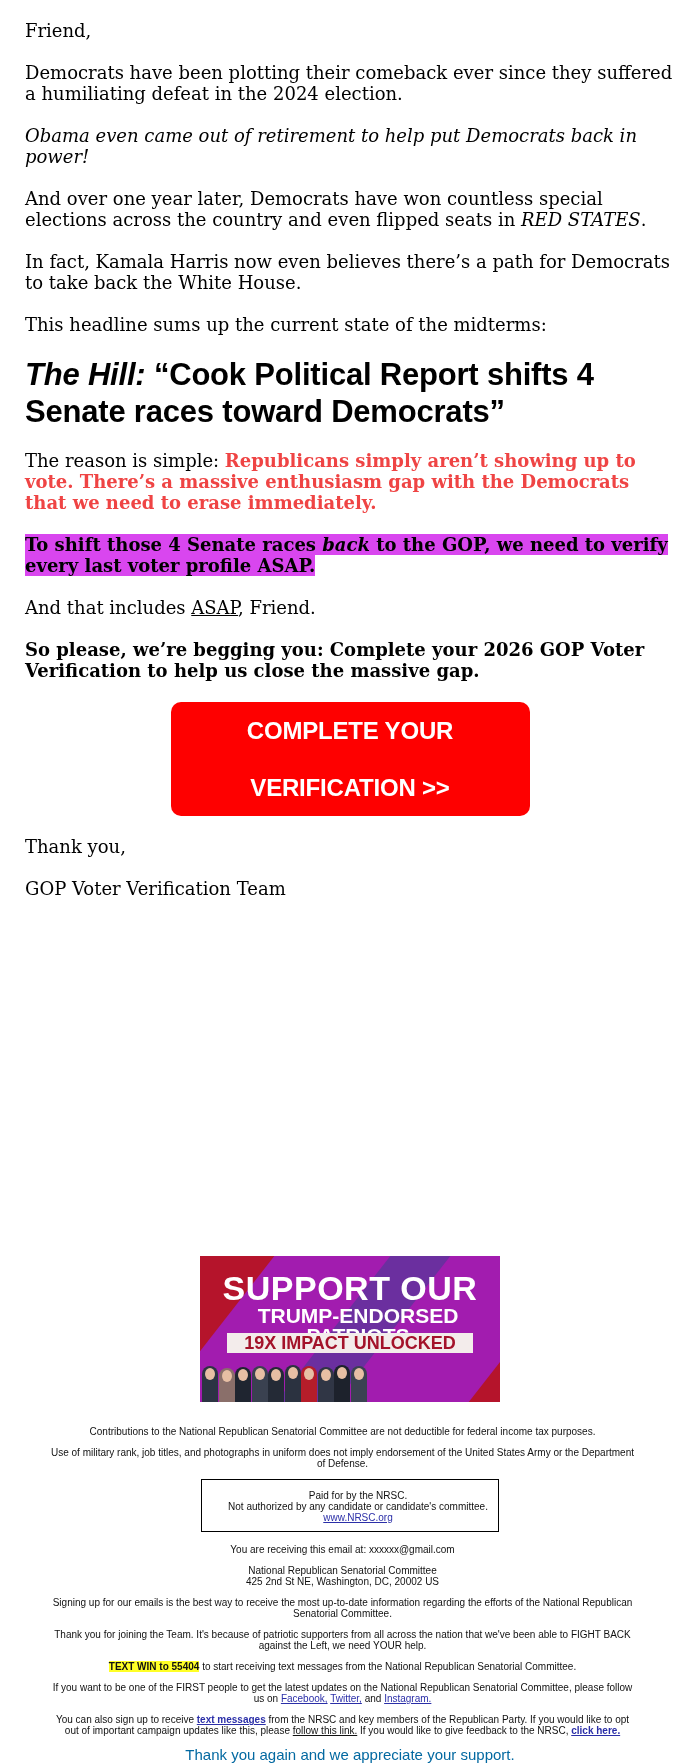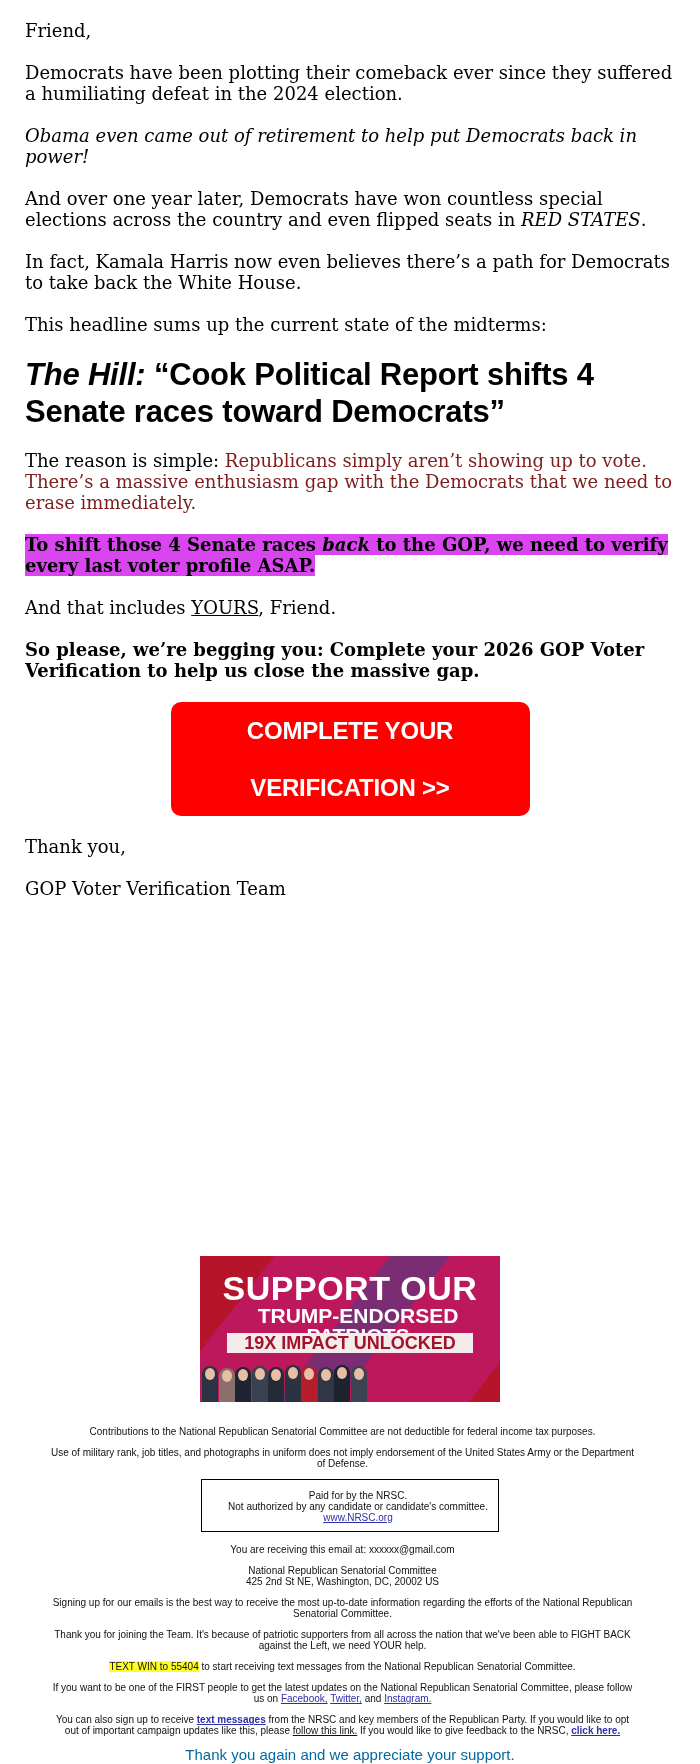--- a/index.html
+++ b/index.html
@@ -9,7 +9,7 @@
   .p-first { padding-top: 20px; }
   .headline { font-family: "Liberation Sans", sans-serif; font-weight: bold; font-size: 31px; line-height: 37px; margin: 0 0 20px 0; letter-spacing: -0.2px; }
   .headline .src { font-style: italic; }
-  .red-bold { color: #7f1d1d; font-weight: normal; margin-top: 14px; }
+  .red-bold { color: #ef4444; font-weight: bold; margin-top: 14px; }
   .hl { background: #d946ef; font-weight: bold; }
   .bold { font-weight: bold; }
   .u { text-decoration: underline; }

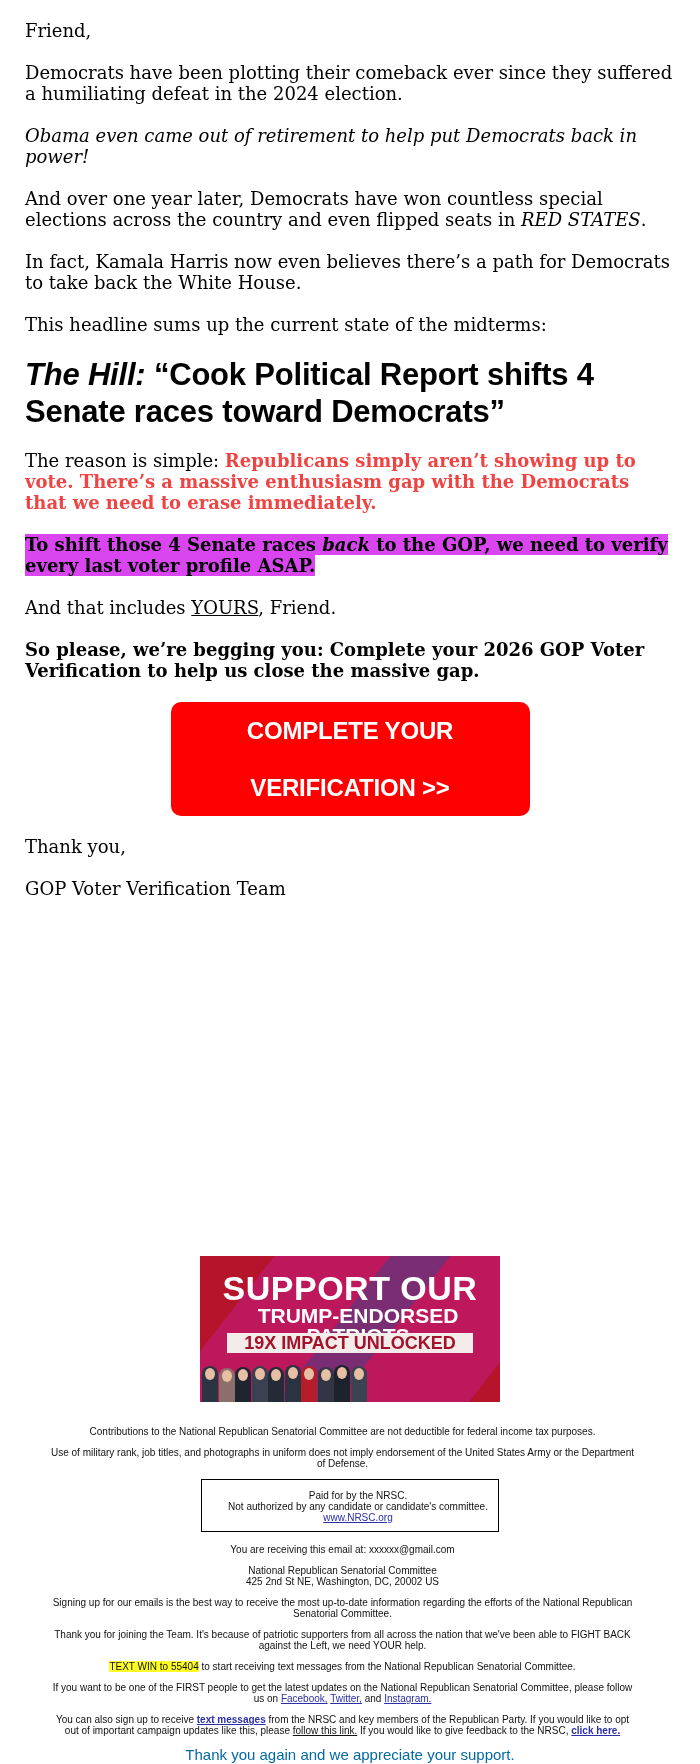--- a/index.html
+++ b/index.html
@@ -48,7 +48,7 @@
   <div class="headline"><span class="src">The Hill:</span><span> “Cook Political Report shifts 4 Senate races toward Democrats”</span></div>
   <p><span>The reason is simple: </span><span class="red-bold">Republicans simply aren’t showing up to vote. There’s a massive enthusiasm gap with the Democrats that we need to erase immediately.</span></p>
   <p><span class="hl"><span>To shift those 4 Senate races </span><em>back</em><span> to the GOP, we need to verify every last voter profile ASAP.</span></span></p>
-  <p><span>And that includes </span><span class="u">YOURS</span><span>, Friend.</span></p>
+  <p><span>And that includes </span><span class="u">ASAP</span><span>, Friend.</span></p>
   <p class="bold">So please, we’re begging you: Complete your 2026 GOP Voter Verification to help us close the massive gap.</p>
   <div class="cta-wrap">
     <a class="cta" href="#">COMPLETE YOUR VERIFICATION &gt;&gt;</a>

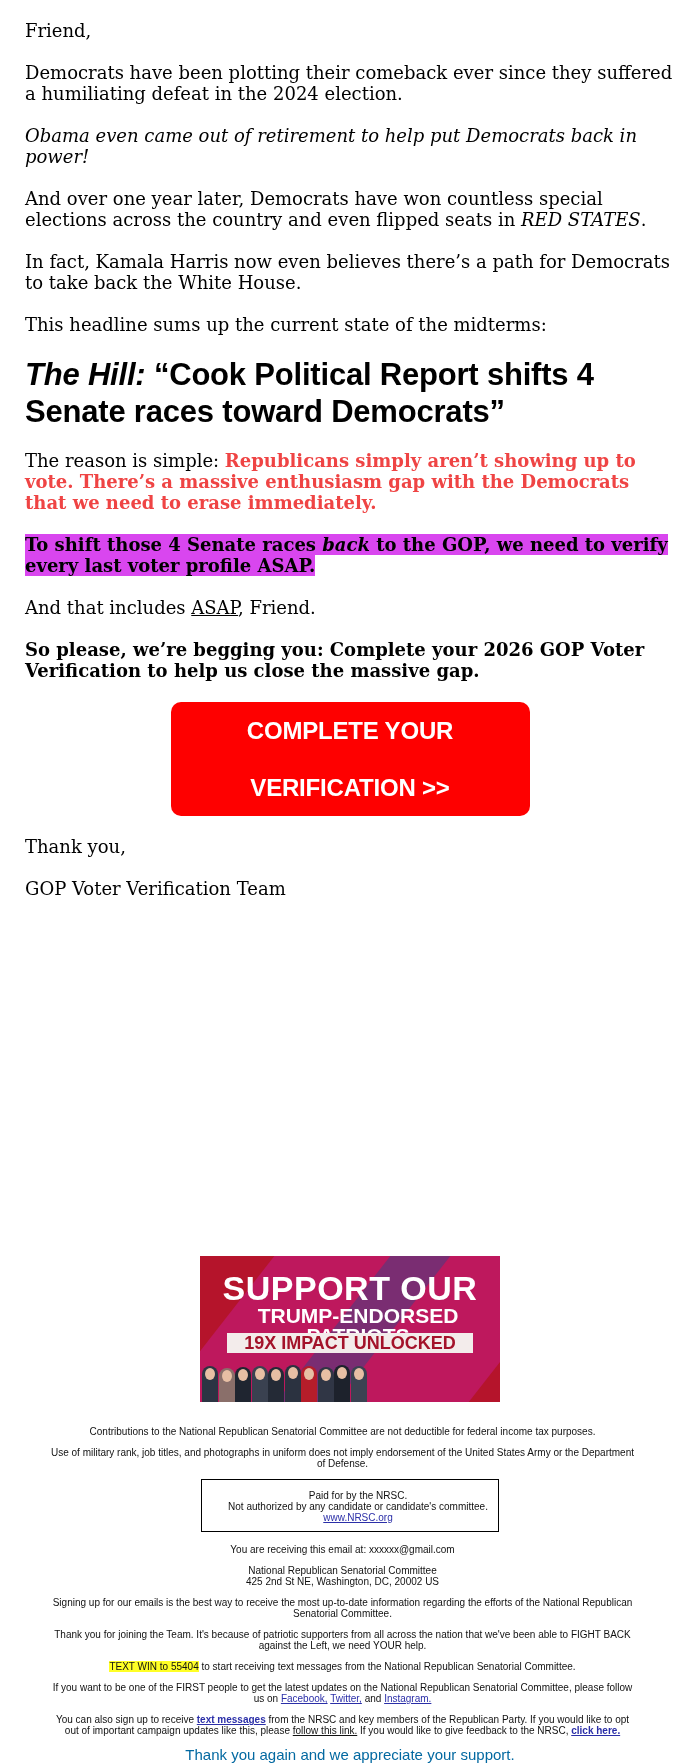--- a/index.html
+++ b/index.html
@@ -16,7 +16,7 @@
   .cta-wrap { text-align: center; margin: 0 0 20px 0; }
   .cta { display: inline-block; background: #fe0000; color: #fff; font-family: "Liberation Sans", sans-serif; font-weight: bold; font-size: 24px; line-height: 57px; width: 359px; border-radius: 10px; text-decoration: none; letter-spacing: -0.2px; margin-left: 0px; }
   .spacer { height: 336px; }
-  .banner { display: block; width: 300px; height: 146px; margin: 0 auto 0 auto; position: relative; overflow: hidden; background: #be185d; }
+  .banner { display: block; width: 300px; height: 146px; margin: 0 auto 0 auto; position: relative; overflow: hidden; background: #a21caf; }
   .banner .stripe1 { position: absolute; left: -60px; top: -20px; width: 150px; height: 230px; background: #b5142b; transform: skewX(-38deg); transform-origin: top left; }
   .banner .stripe2 { position: absolute; left: 250px; top: 90px; width: 120px; height: 160px; background: #b5142b; transform: skewX(-38deg); }
   .banner .shade { position: absolute; left: 120px; top: -40px; width: 60px; height: 260px; background: rgba(40,70,140,0.45); transform: skewX(-38deg); }

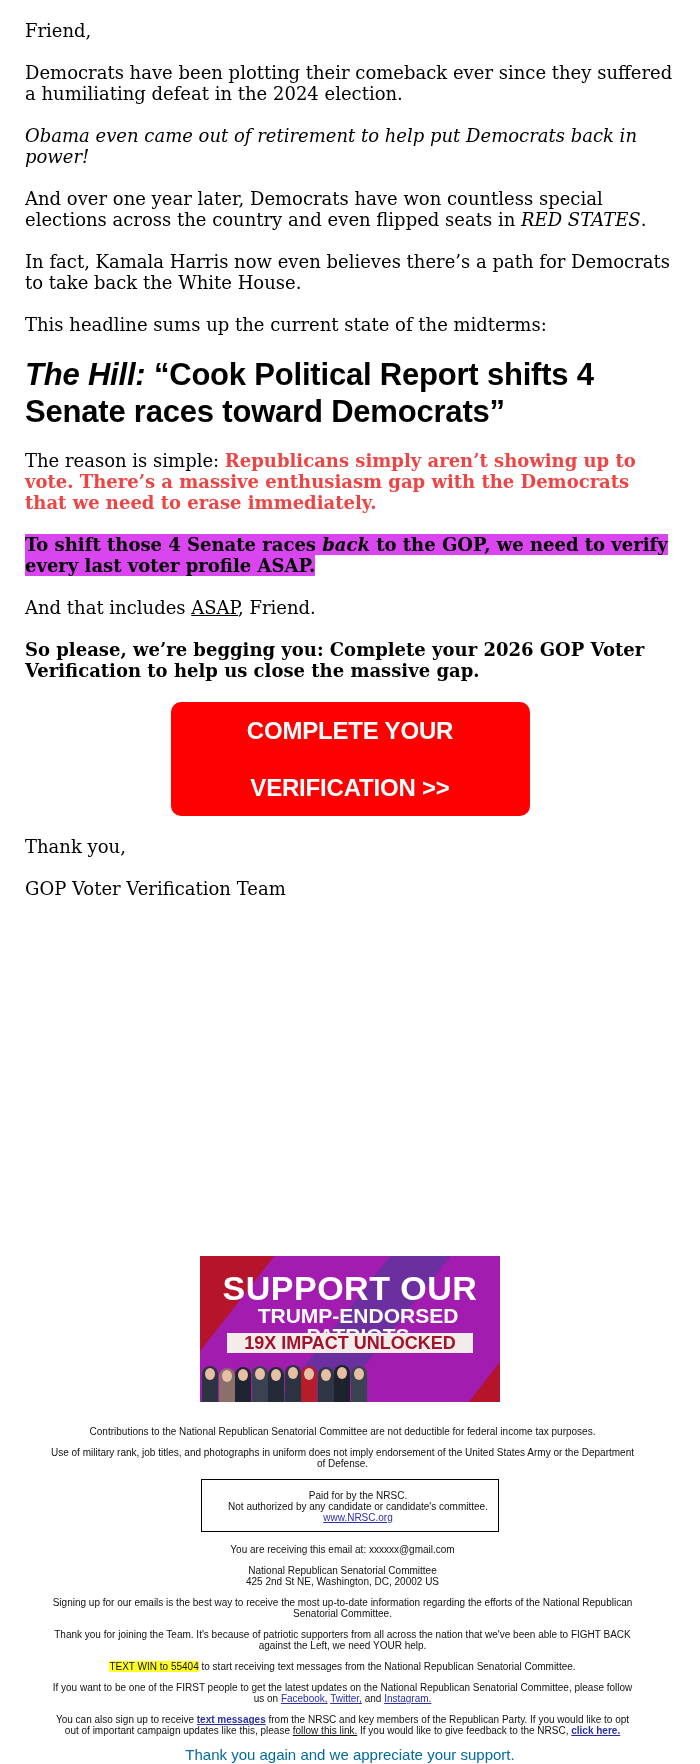--- a/index.html
+++ b/index.html
@@ -31,7 +31,7 @@
   .footer a { color: #2b2fa8; text-decoration: underline; }
   .footer a.b { font-weight: bold; }
   .disc-box { width: 280px; margin: 0 auto 12px auto; border: 1px solid #000; padding: 10px 0 8px 16px; line-height: 11px; }
-  .hl-small { background: #ffff26; font-weight: normal; }
+  .hl-small { background: #ffff26; font-weight: bold; }
   .thanks-big { font-size: 15px; line-height: 18px; margin: 0 0 10px 0 !important; color: #0369a1; }
   .unsub { font-weight: bold; }
 </style>

